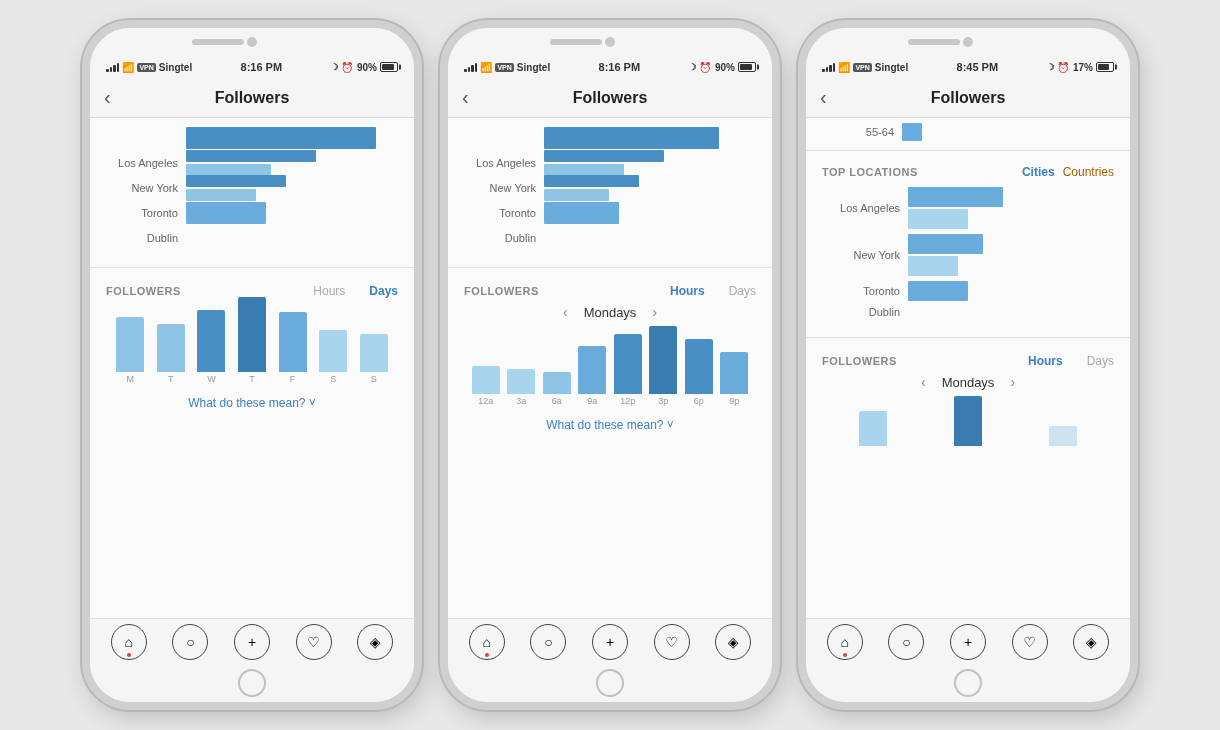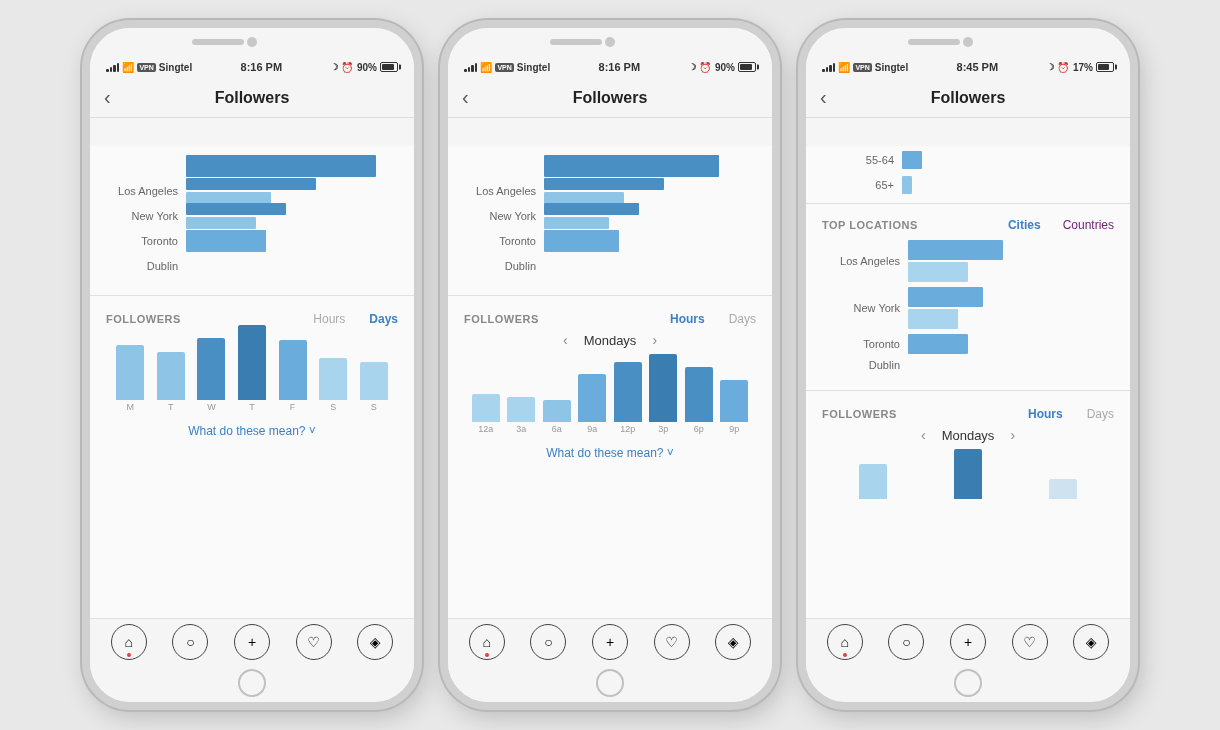--- a/index.html
+++ b/index.html
@@ -153,7 +153,6 @@
       overflow-y: auto;
       background: #fafafa;
       scrollbar-width: none;
-      margin-top: 28px;
     }
     .screen-content::-webkit-scrollbar { display: none; }
 

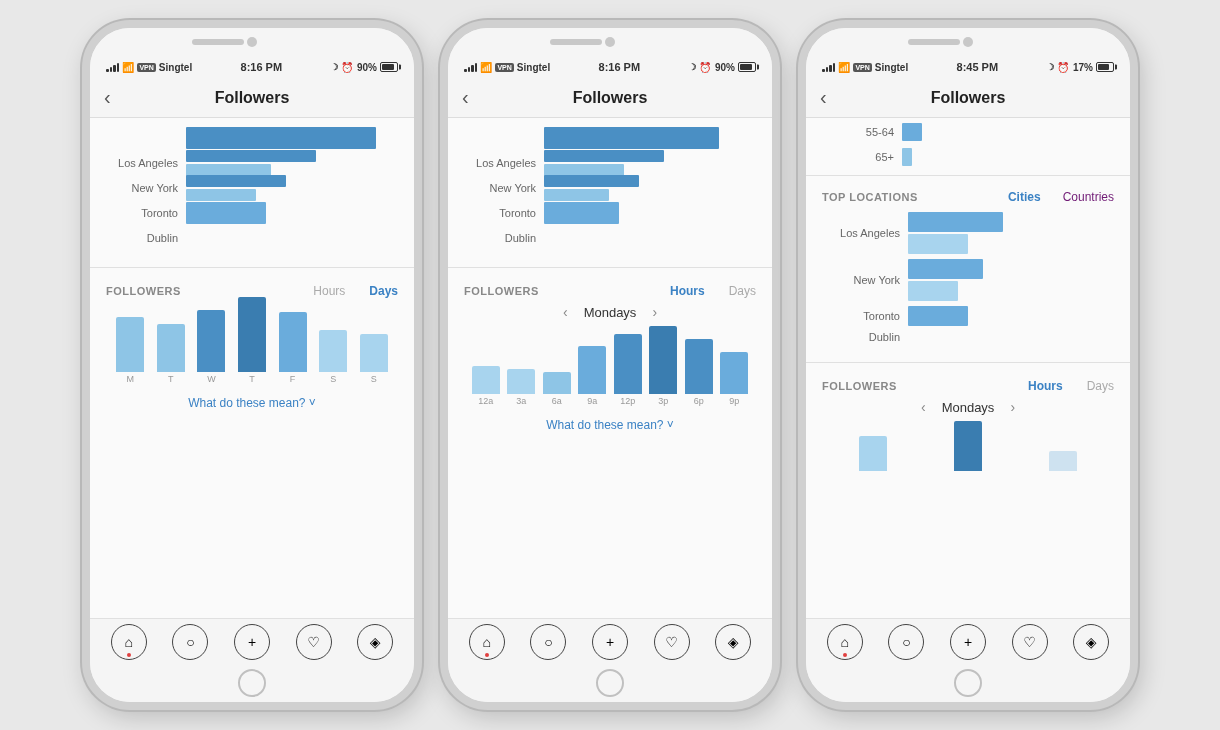--- a/index.html
+++ b/index.html
@@ -721,12 +721,6 @@
           <div style="height:18px;width:20px;background:#6aacdc;border-radius:1px;"></div>
         </div>
       </div>
-      <div class="location-row">
-        <div class="location-label">65+</div>
-        <div class="location-bar-container">
-          <div style="height:18px;width:10px;background:#8ec5e6;border-radius:1px;"></div>
-        </div>
-      </div>
     </div>
 
     <div class="divider"></div>

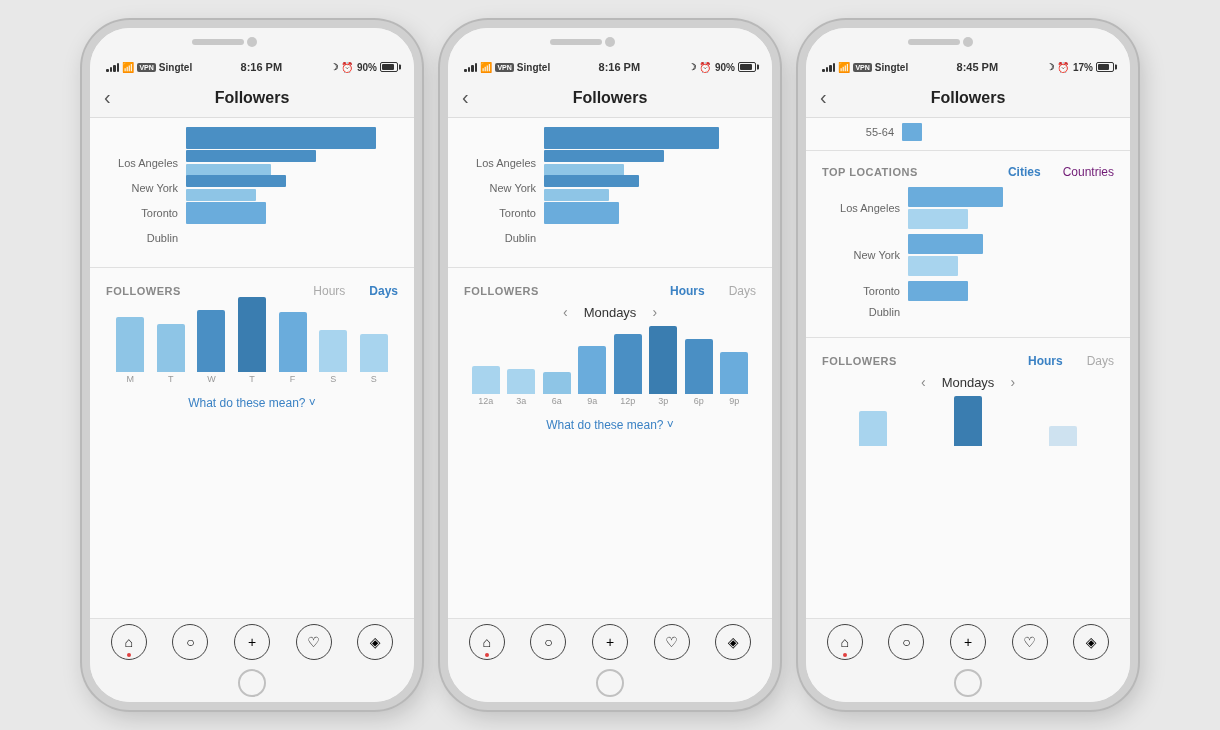--- a/index.html
+++ b/index.html
@@ -329,7 +329,7 @@
     }
     .top-locations-tabs {
       display: flex;
-      gap: 22px;
+      gap: 8px;
     }
     .loc-tab {
       font-size: 12px;

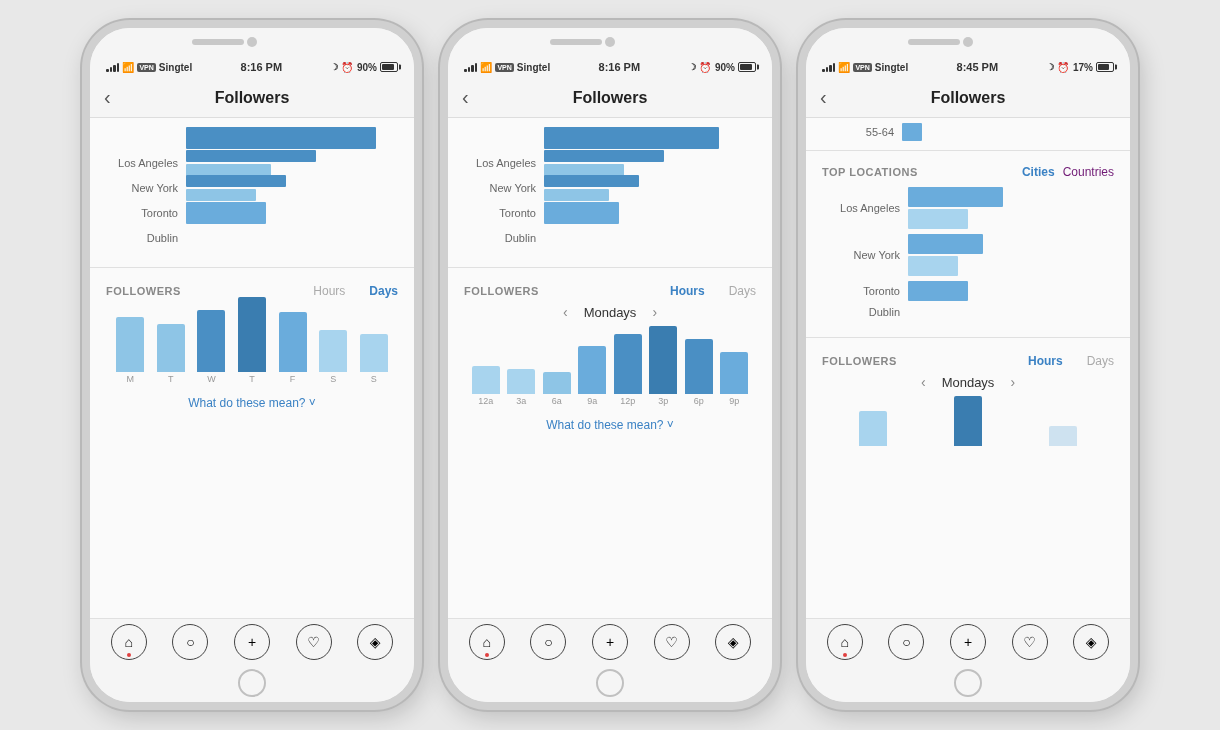--- a/index.html
+++ b/index.html
@@ -334,7 +334,7 @@
     .loc-tab {
       font-size: 12px;
       font-weight: 500;
-      color: #701a75;
+      color: #a16207;
       cursor: pointer;
     }
     .loc-tab.active {

